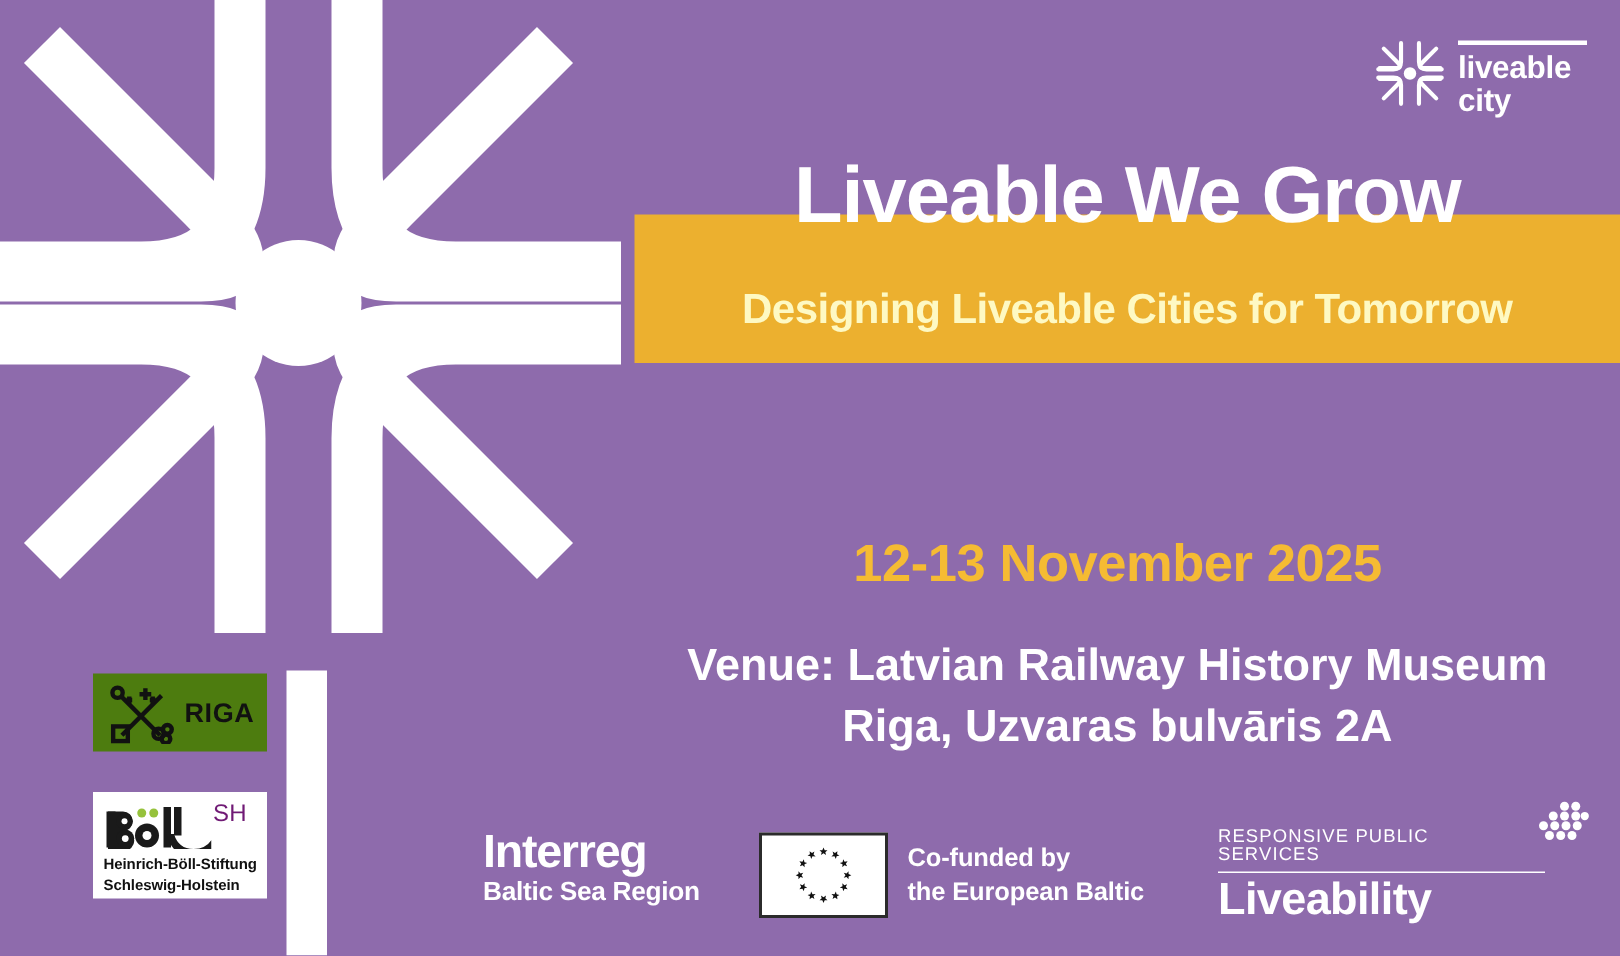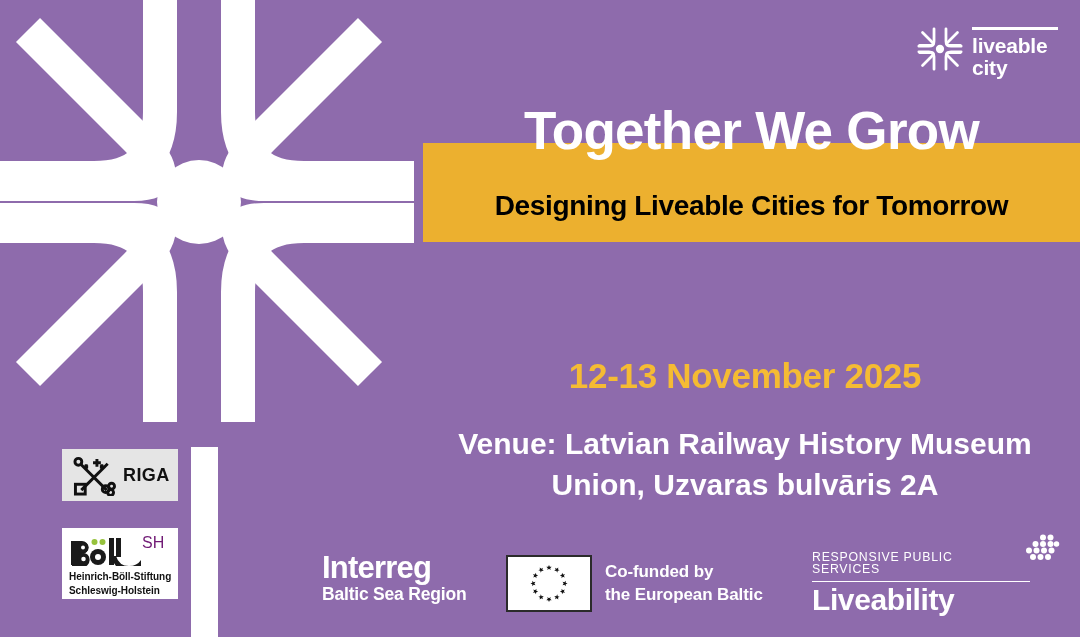--- a/index.html
+++ b/index.html
@@ -284,7 +284,7 @@
   </div>
 
   <div class="yellow-band"></div>
-  <div class="title-main">Together We Grow</div>
+  <div class="title-main">Liveable We Grow</div>
   <div class="title-sub">Designing Liveable Cities for Tomorrow</div>
 
   <div class="dates">12-13 November 2025</div>

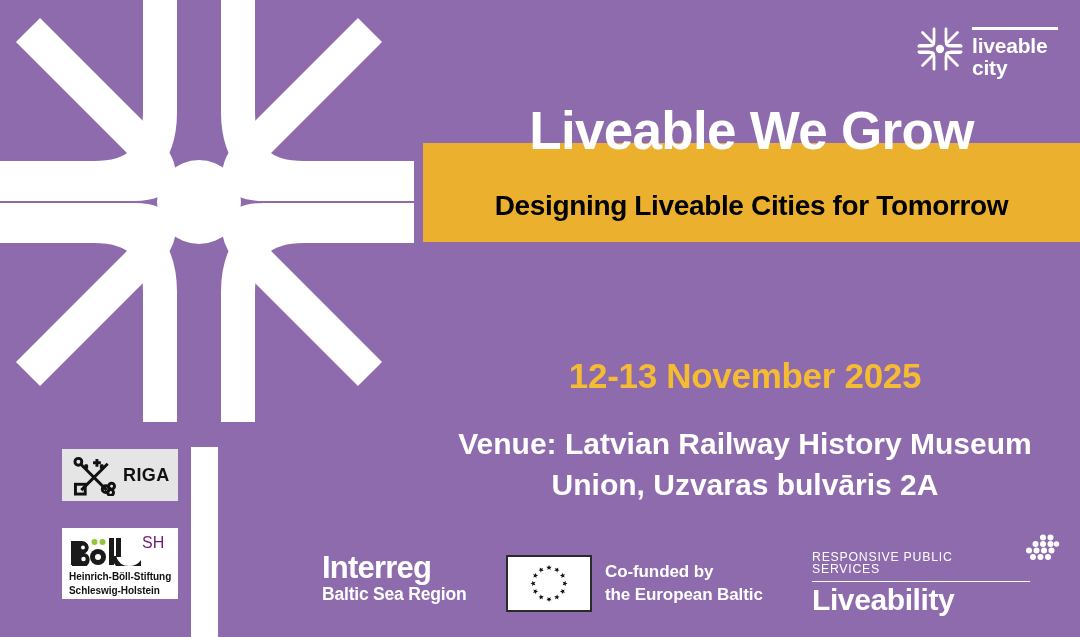--- a/index.html
+++ b/index.html
@@ -76,7 +76,7 @@
     left:423px; top:192px;
     width:657px;
     text-align:center;
-    color:#000000;
+    color:#fef9c3;
     font-size:28px;
     font-weight:800;
     letter-spacing:-0.35px;

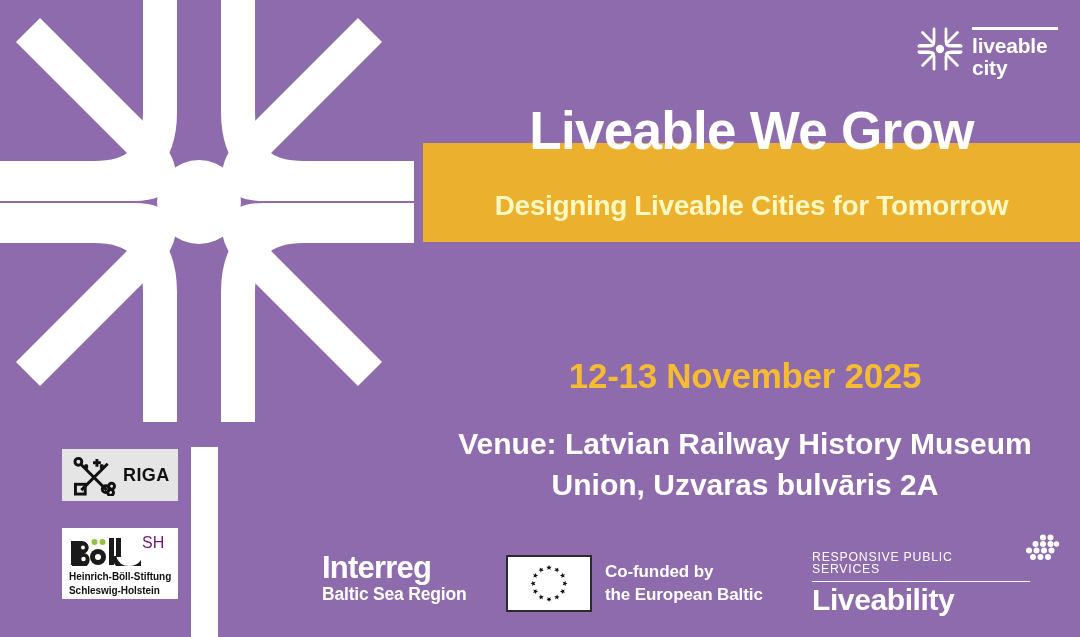--- a/index.html
+++ b/index.html
@@ -122,7 +122,7 @@
     position:absolute;
     left:62px; top:449px;
     width:116px; height:52px;
-    background:#e5e5e5;
+    background:#4d7c0f;
     display:flex; align-items:center; gap:4px;
     padding:5px 6px 5px 7px;
   }

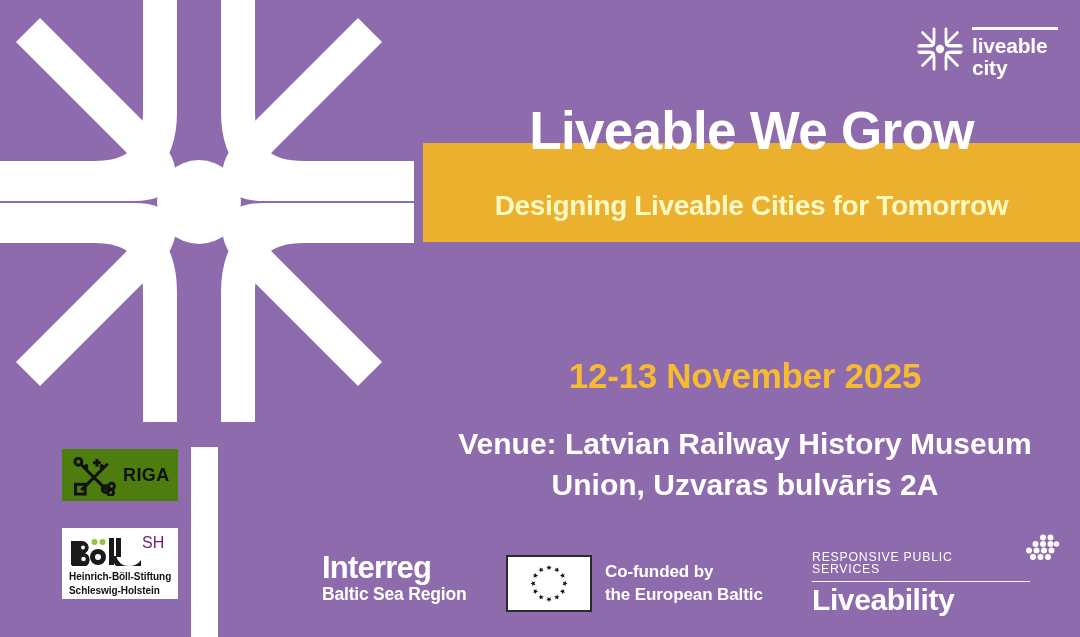--- a/index.html
+++ b/index.html
@@ -290,7 +290,7 @@
   <div class="dates">12-13 November 2025</div>
   <div class="venue">
     <span>Venue: Latvian Railway History Museum</span>
-    <span>Union, Uzvaras bulvāris 2A</span>
+    <span>Riga, Uzvaras bulvāris 2A</span>
   </div>
 
   <div class="riga-box">

